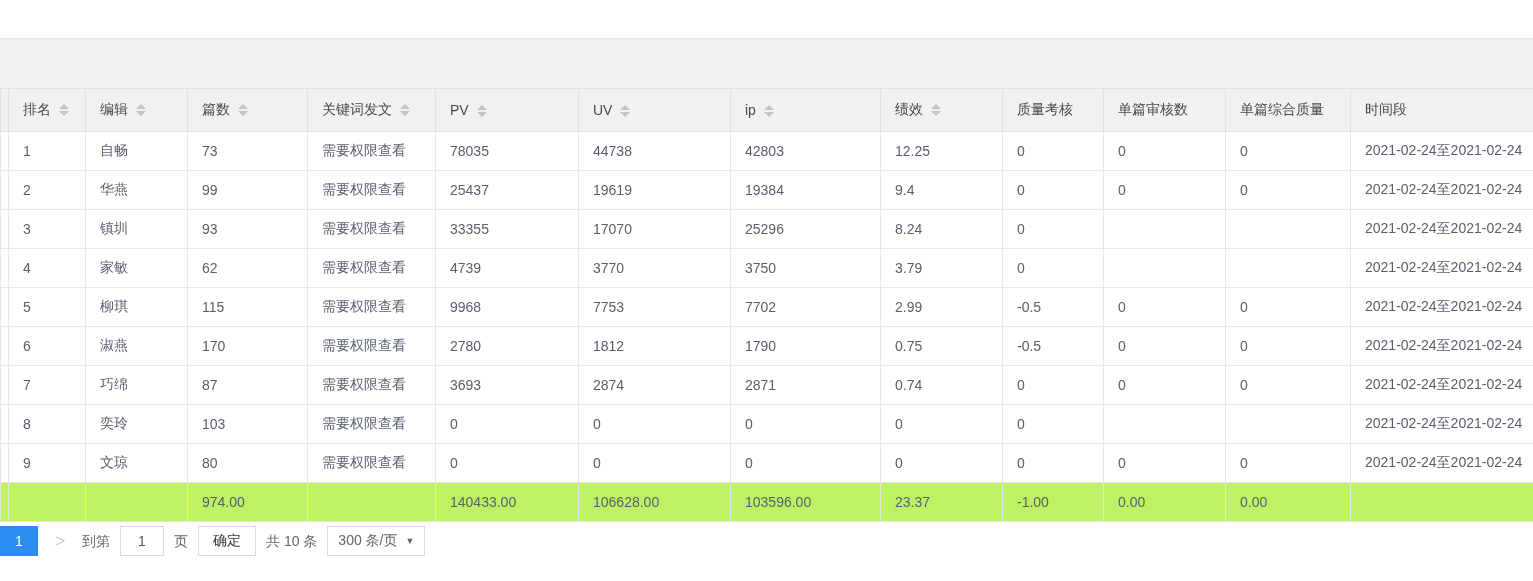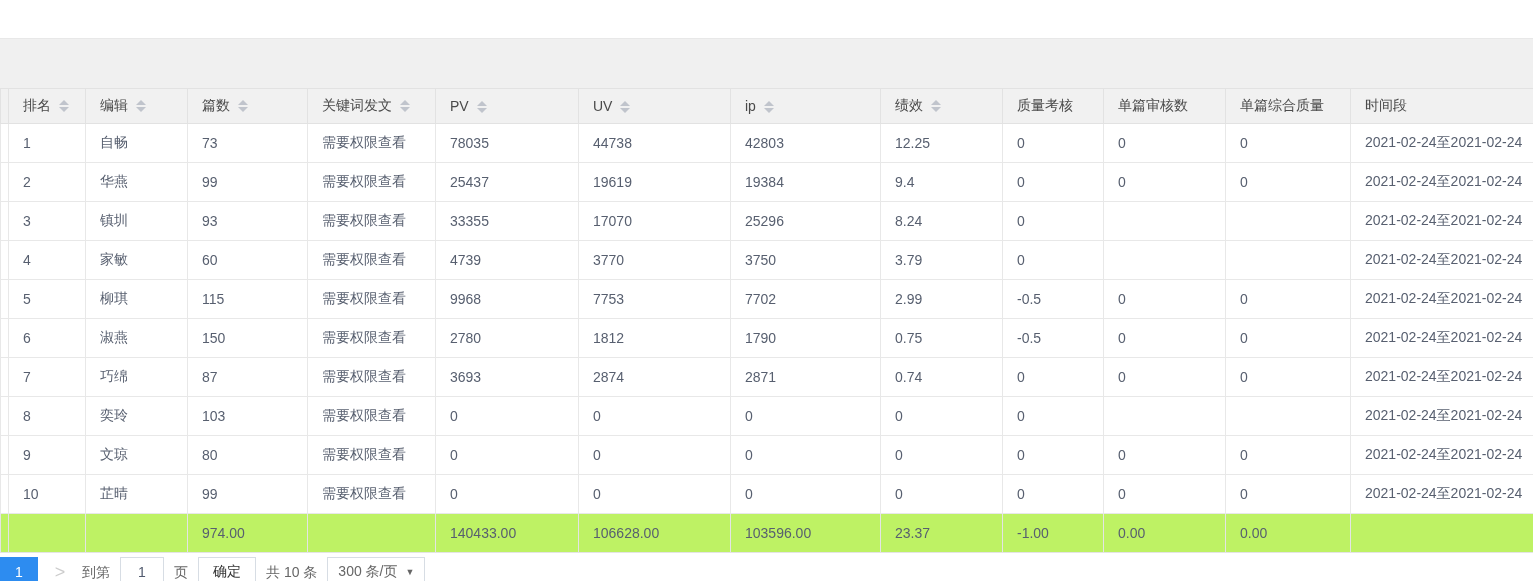--- a/index.html
+++ b/index.html
@@ -21,7 +21,7 @@
   }
   table.data-table th {
     background: #f1f1f1;
-    height: 35px;
+    height: 43px;
     font-weight: normal;
     text-align: left;
     padding: 0 0 0 14px;

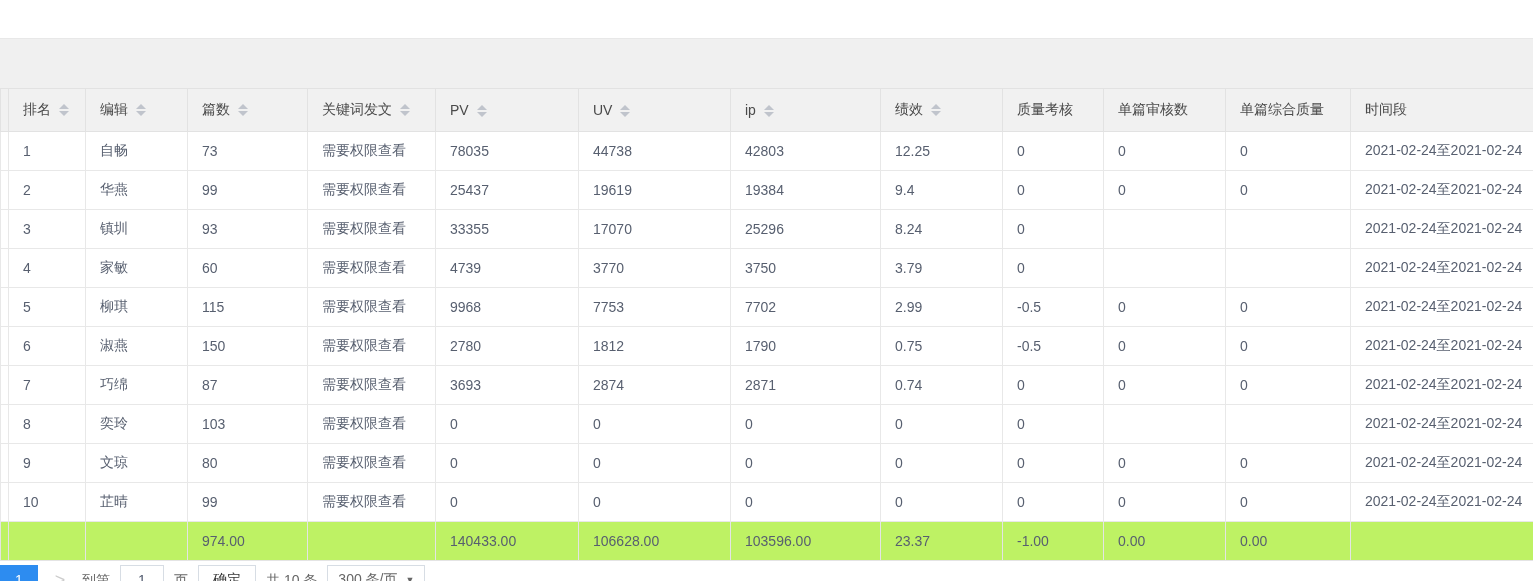--- a/index.html
+++ b/index.html
@@ -211,7 +211,7 @@
         <td class="spacer"></td>
         <td>4</td>
         <td>家敏</td>
-        <td>60</td>
+        <td>62</td>
         <td>需要权限查看</td>
         <td>4739</td>
         <td>3770</td>

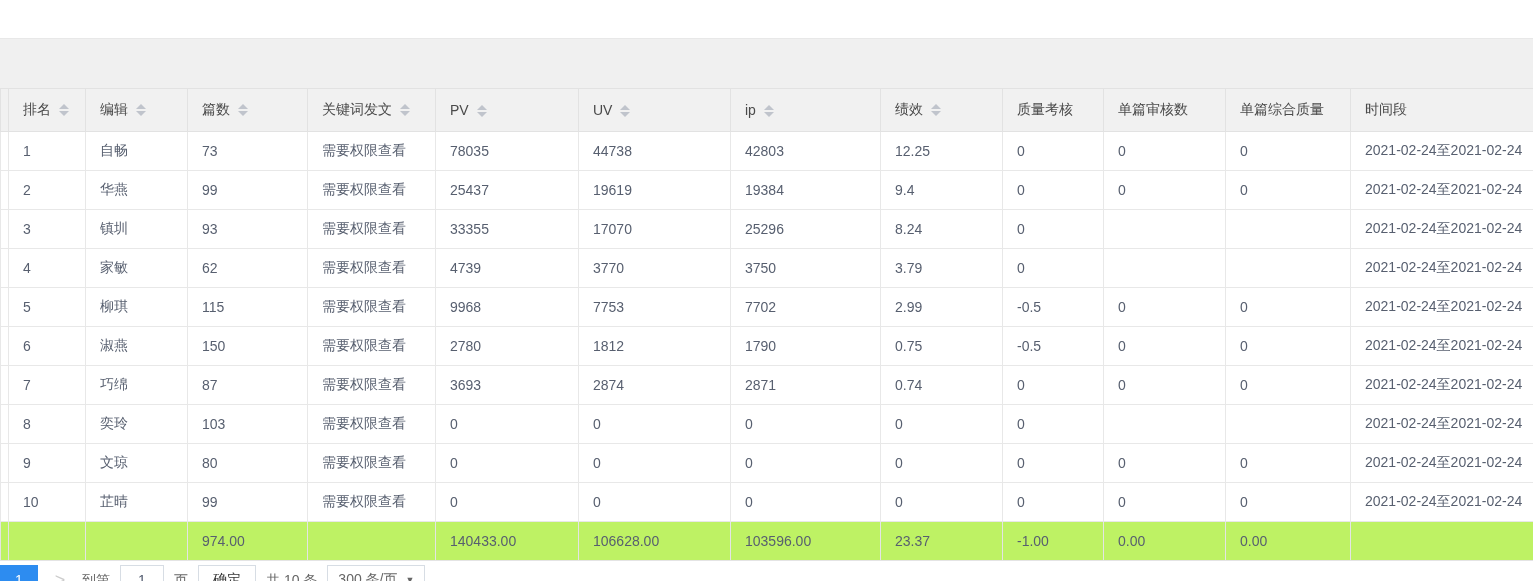--- a/index.html
+++ b/index.html
@@ -241,7 +241,7 @@
         <td class="spacer"></td>
         <td>6</td>
         <td>淑燕</td>
-        <td>150</td>
+        <td>170</td>
         <td>需要权限查看</td>
         <td>2780</td>
         <td>1812</td>

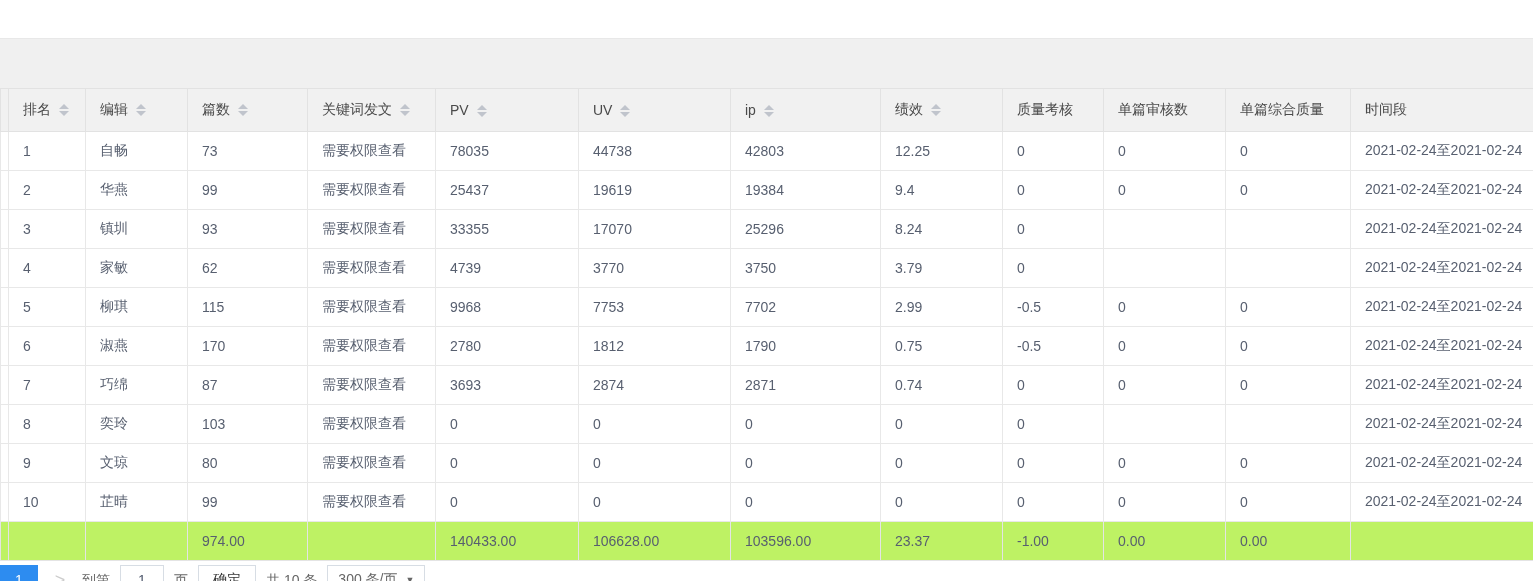--- a/index.html
+++ b/index.html
@@ -297,21 +297,6 @@
         <td class="blue">0</td>
         <td>2021-02-24至2021-02-24</td>
       </tr>
-      <tr>
-        <td class="spacer"></td>
-        <td>10</td>
-        <td>芷晴</td>
-        <td>99</td>
-        <td>需要权限查看</td>
-        <td>0</td>
-        <td>0</td>
-        <td>0</td>
-        <td class="green">0</td>
-        <td class="red">0</td>
-        <td>0</td>
-        <td class="blue">0</td>
-        <td>2021-02-24至2021-02-24</td>
-      </tr>
     </tbody>
   <tfoot>
     <tr class="totals-row">

